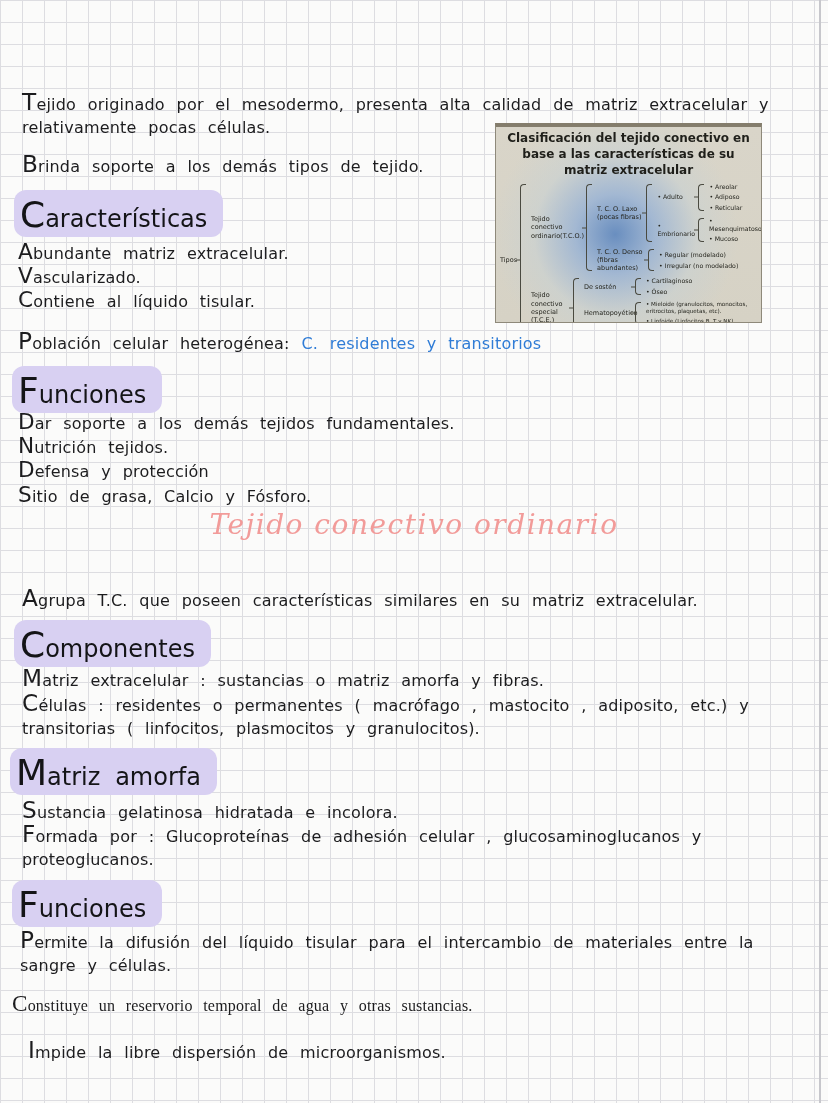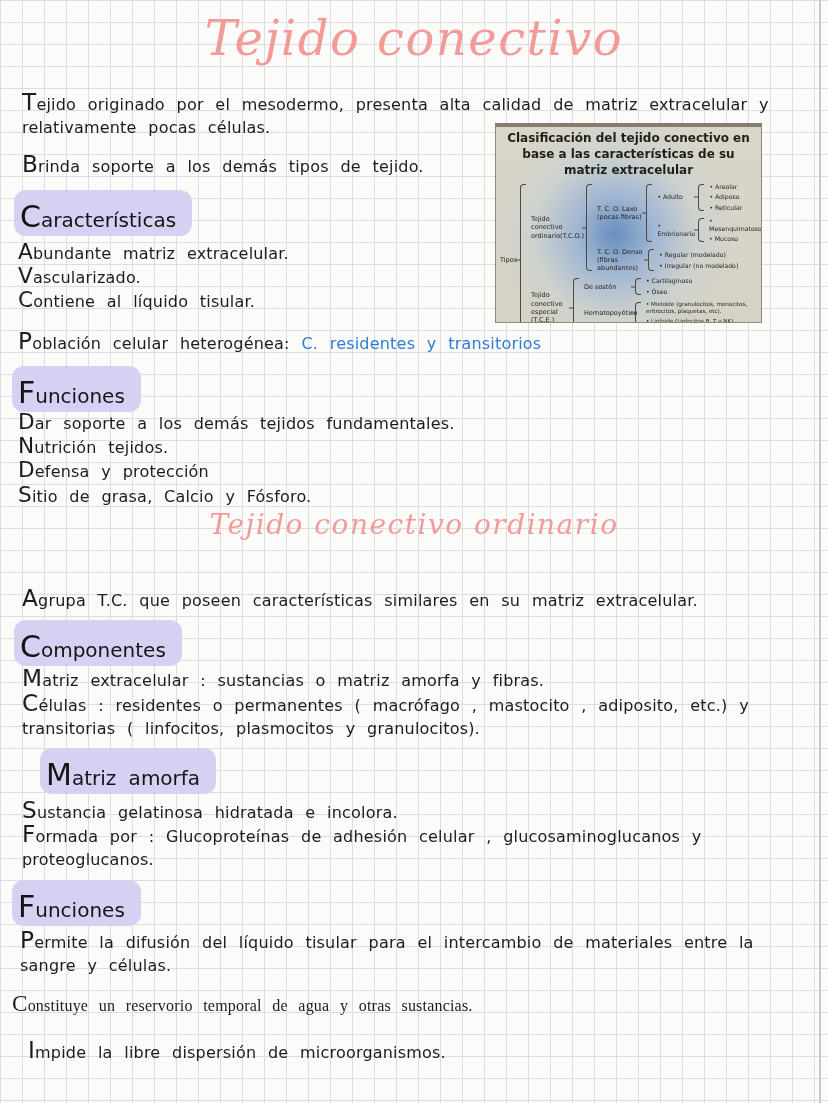--- a/index.html
+++ b/index.html
@@ -119,7 +119,6 @@
 <div class="page">
   <div class="edge-line"></div>
 
-  <div class="abs script-title title1">Tejido conectivo</div>
 
   <div class="abs hand cap p-intro">Tejido originado por el mesodermo, presenta alta calidad de matriz extracelular y relativamente pocas células.</div>
   <div class="abs hand cap p-brinda">Brinda soporte a los demás tipos de tejido.</div>

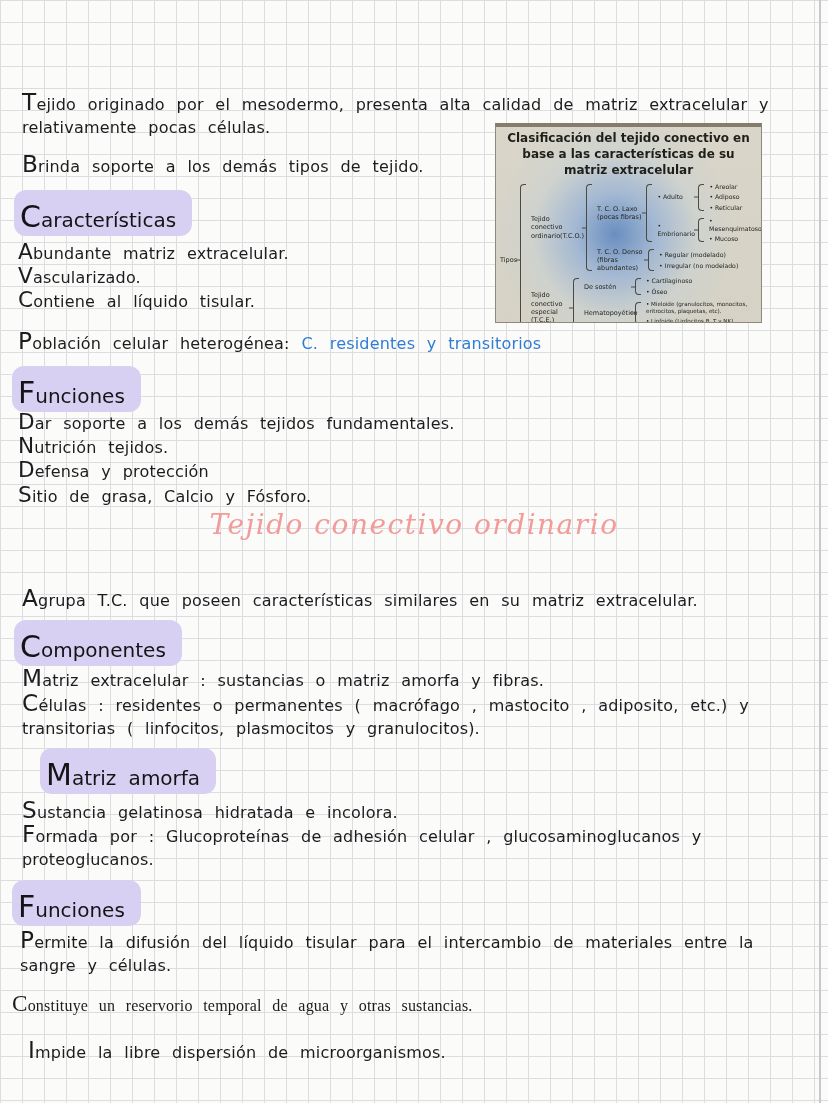--- a/index.html
+++ b/index.html
@@ -47,8 +47,8 @@
     display: inline-block;
     background: #d8d0f2;
     border-radius: 12px;
-    padding: 12px 16px 4px 6px;
-    font-size: 20px;
+    padding: 7px 16px 4px 6px;
+    font-size: 24px;
     color: #141417;
     word-spacing: 0.3em;
   }

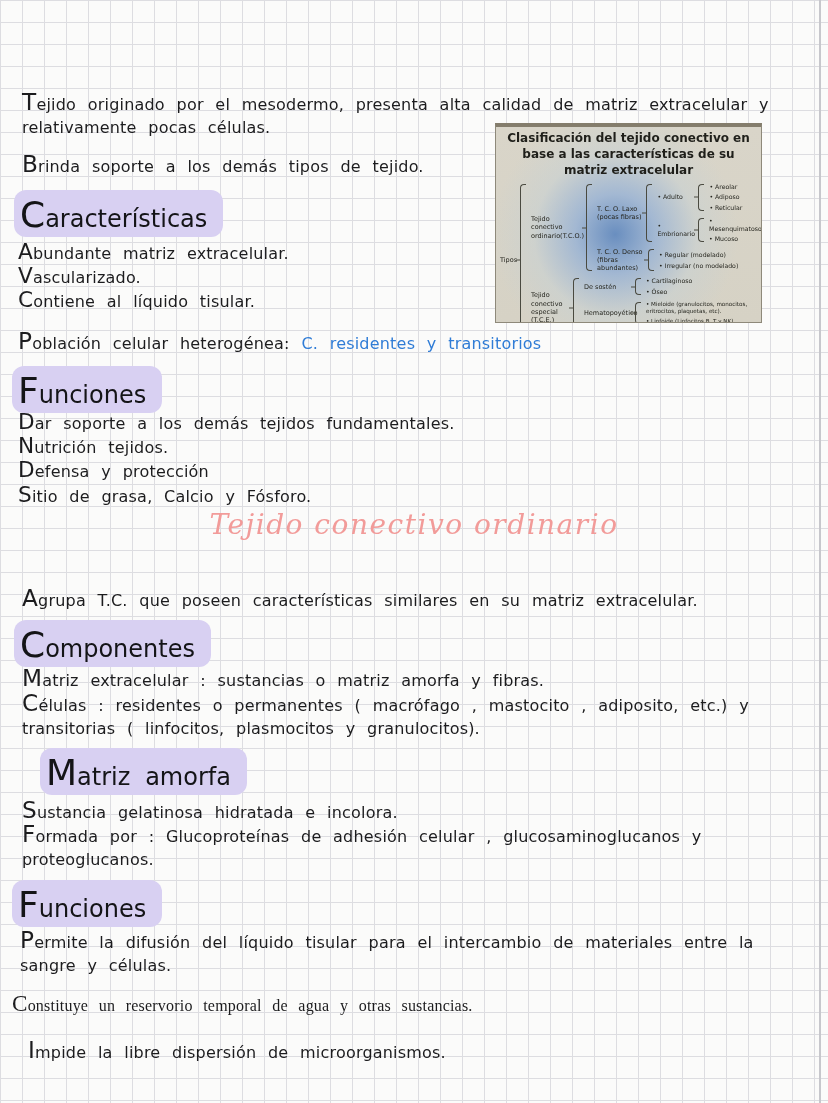--- a/index.html
+++ b/index.html
@@ -105,7 +105,7 @@
   .h-comp    { top: 620px; left: 14px; }
   .p-comp1   { top: 666px; left: 22px; width: 775px; }
   .p-comp2   { top: 691px; left: 22px; width: 775px; }
-  .h-mam     { top: 748px; left: 10px; margin-left: 30px; }
+  .h-mam     { top: 748px; left: 10px; }
   .p-mam1    { top: 798px; left: 22px; width: 775px; }
   .p-mam2    { top: 822px; left: 22px; width: 775px; }
   .h-fun2    { top: 880px; left: 12px; }

